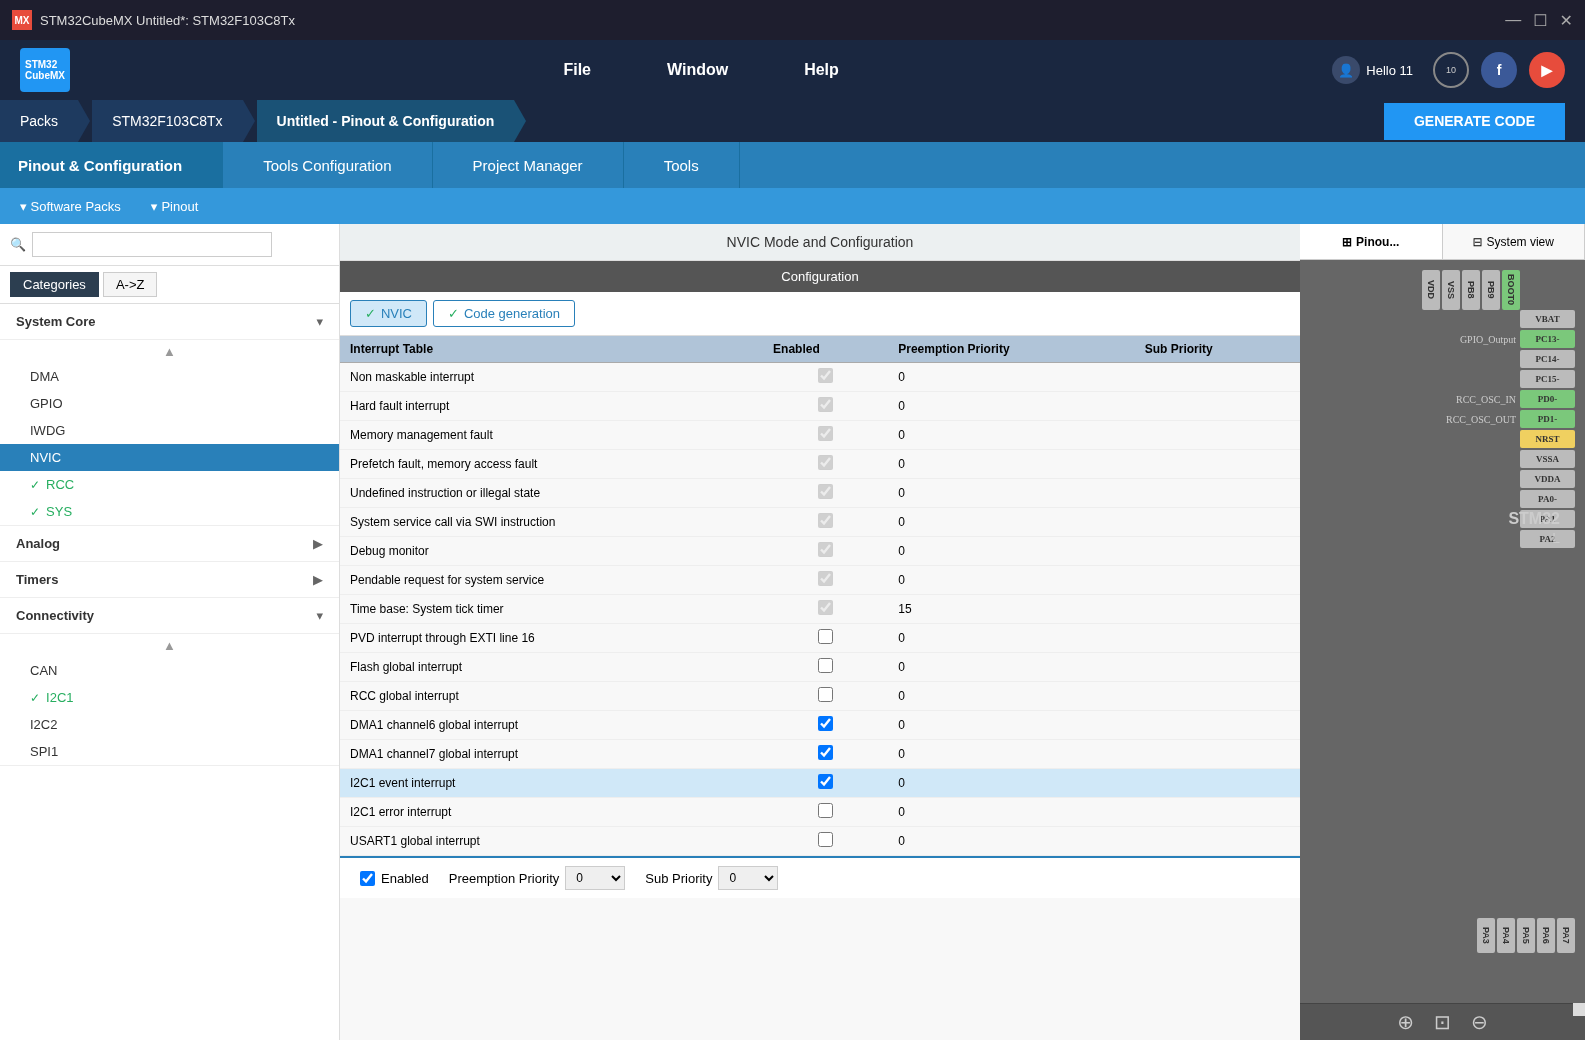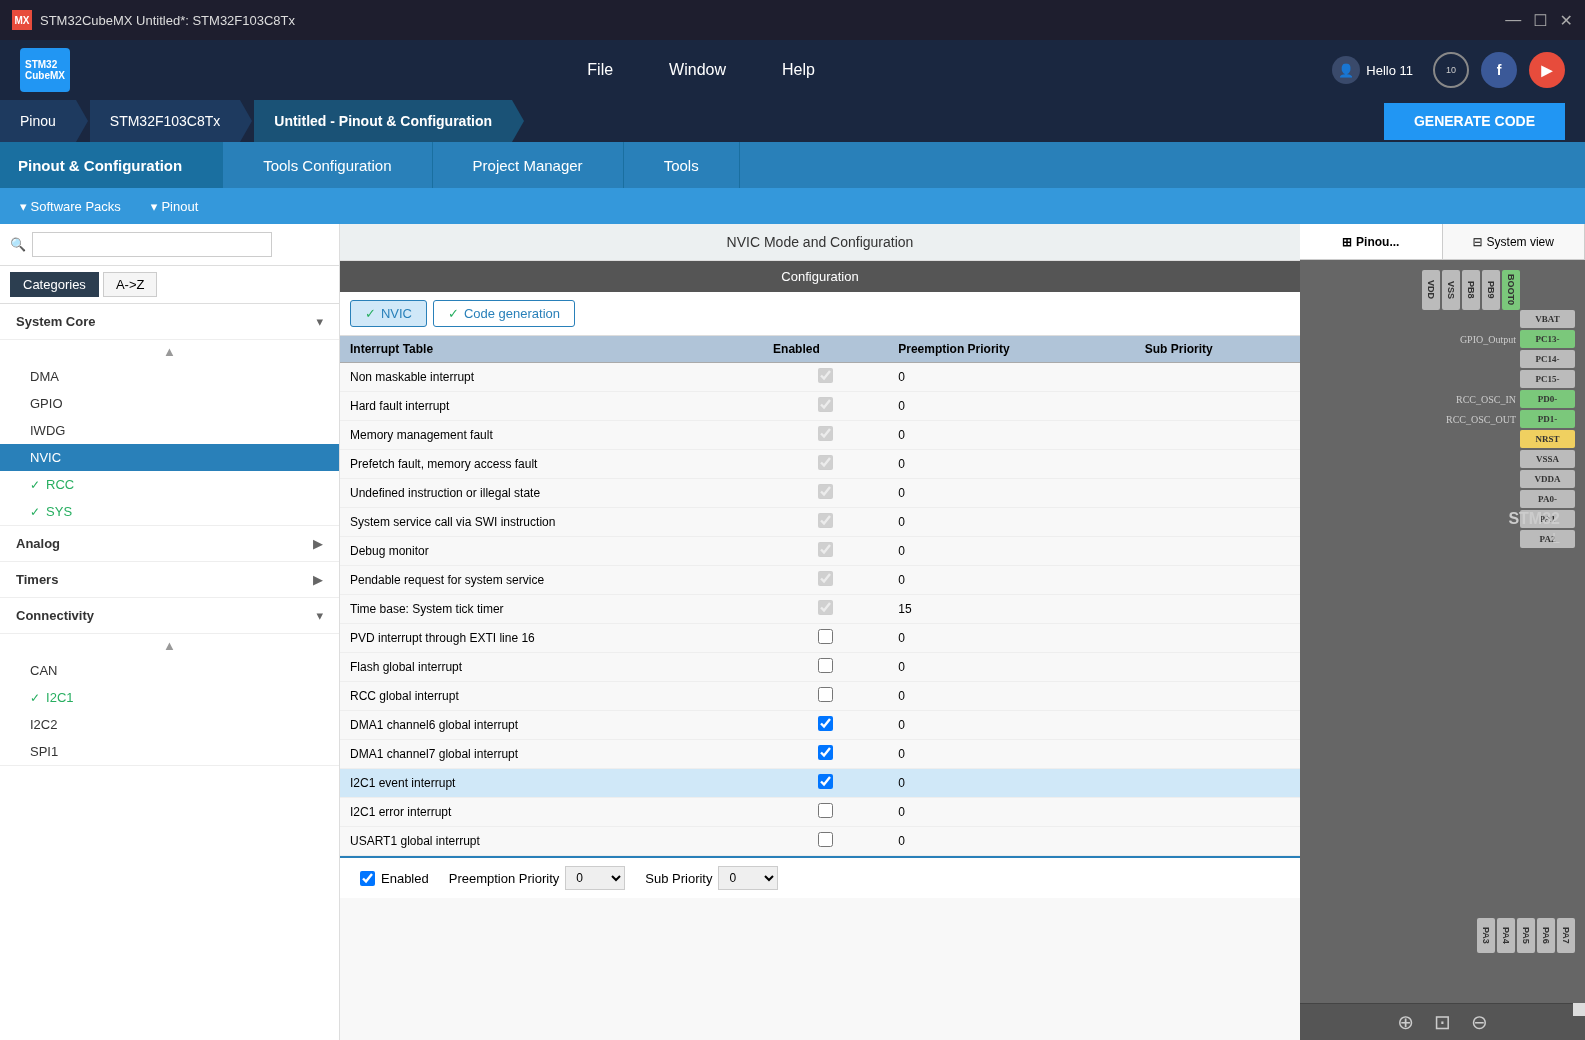--- a/index.html
+++ b/index.html
@@ -32,7 +32,7 @@
     }
     .menu-logo { display: flex; align-items: center; gap: 8px; }
     .menu-logo-box { width: 50px; height: 44px; background: #2196f3; display: flex; align-items: center; justify-content: center; color: white; font-size: 10px; font-weight: bold; border-radius: 4px; }
-    .menu-items { display: flex; gap: 56px; flex: 1; justify-content: center; }
+    .menu-items { display: flex; gap: 76px; flex: 1; justify-content: center; font-weight: bold; }
     .menu-item { color: #fff; font-size: 16px; cursor: pointer; }
     .menu-right { display: flex; align-items: center; gap: 20px; }
     .menu-user { color: #fff; display: flex; align-items: center; gap: 6px; }

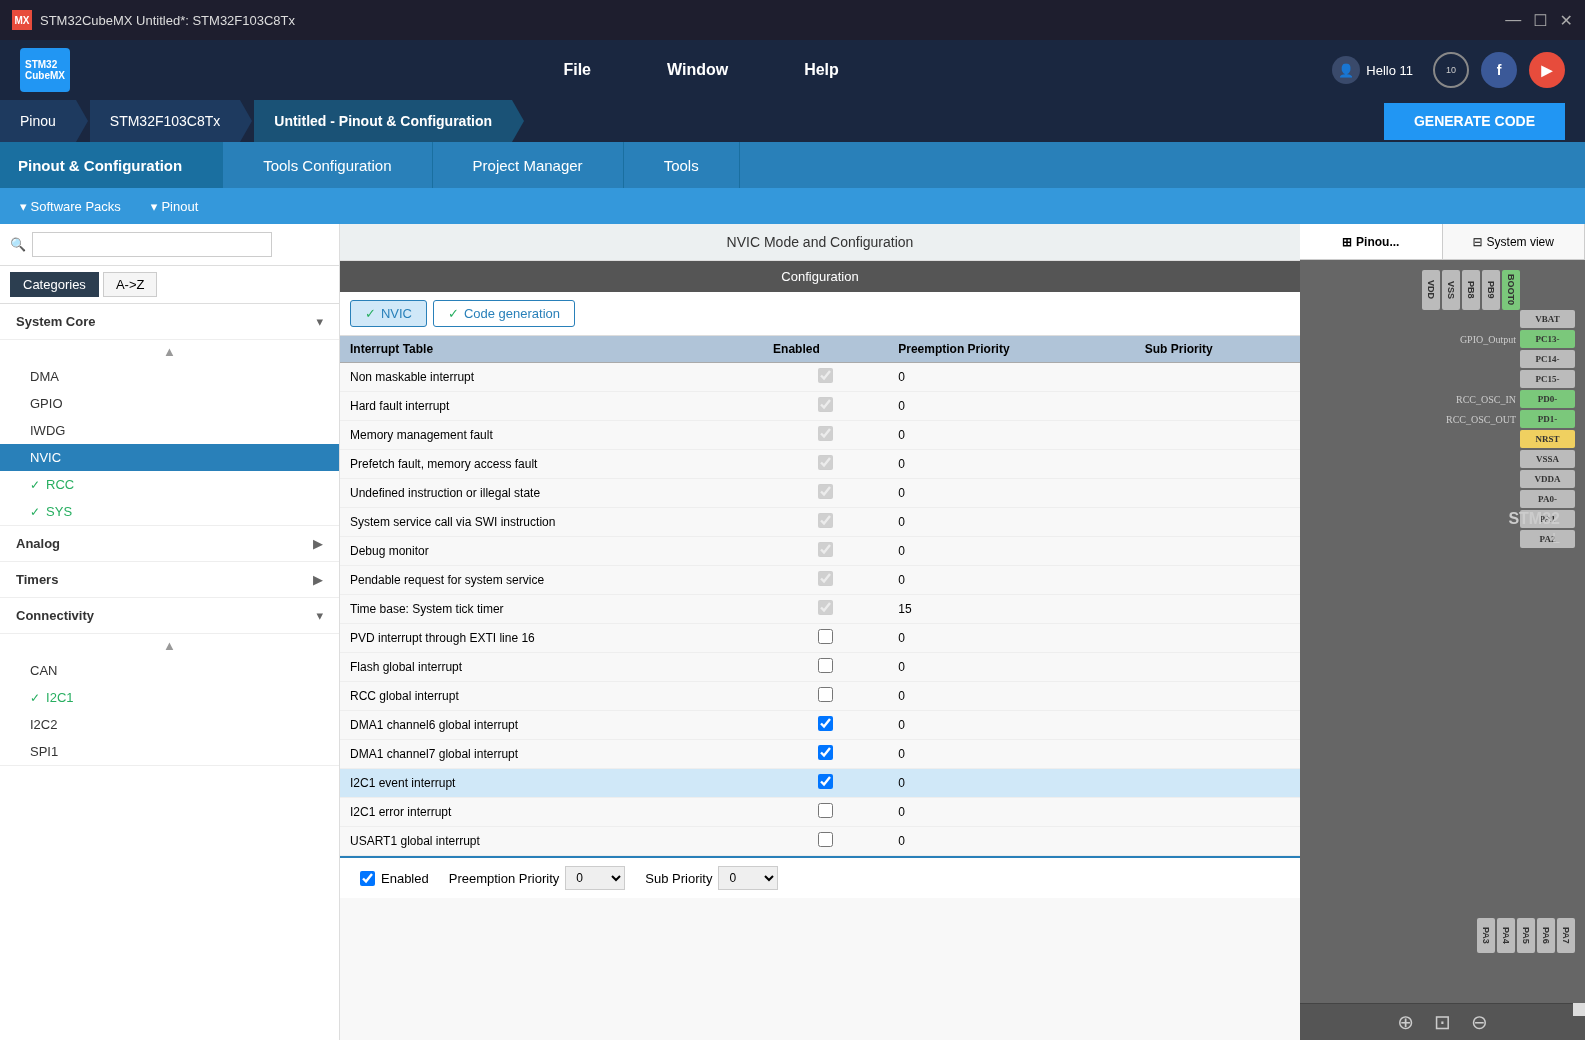--- a/index.html
+++ b/index.html
@@ -461,7 +461,7 @@
 
 <div class="breadcrumb">
   <div class="breadcrumb-item">
-    <span>Pinou</span>
+    <span>Packs</span>
   </div>
   <div class="breadcrumb-item" style="margin-left:14px;">
     <span>STM32F103C8Tx</span>

